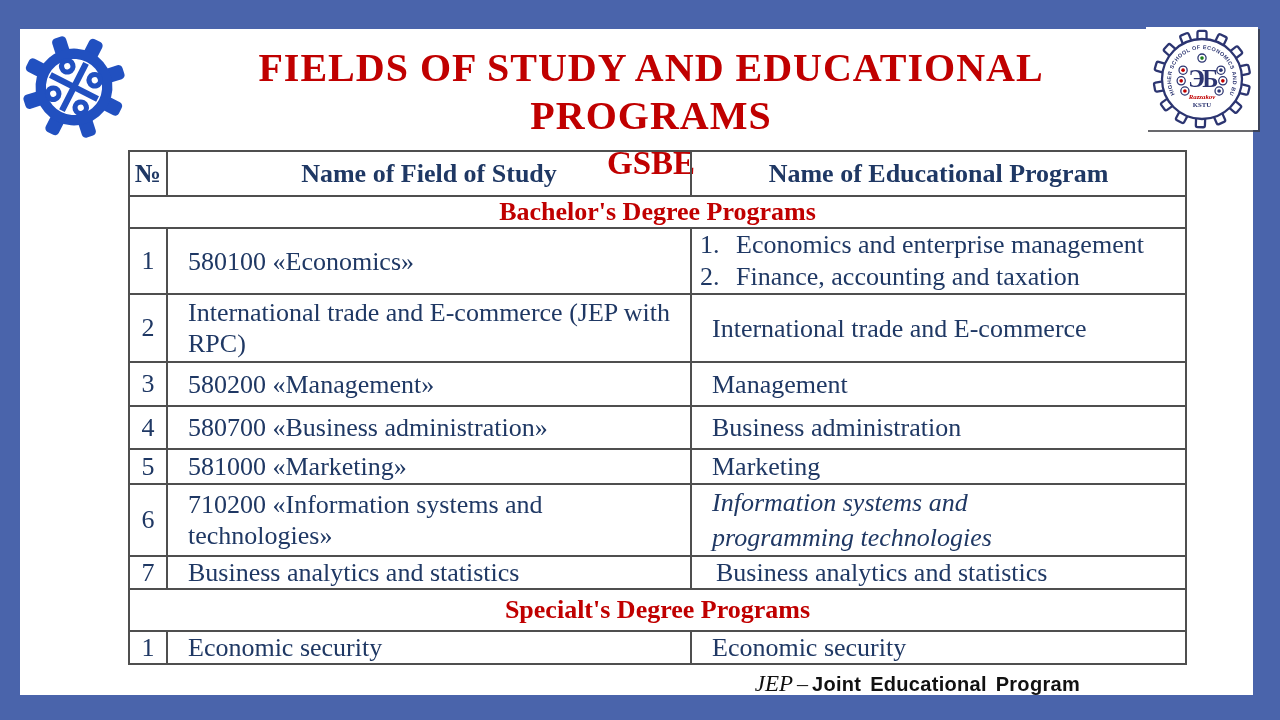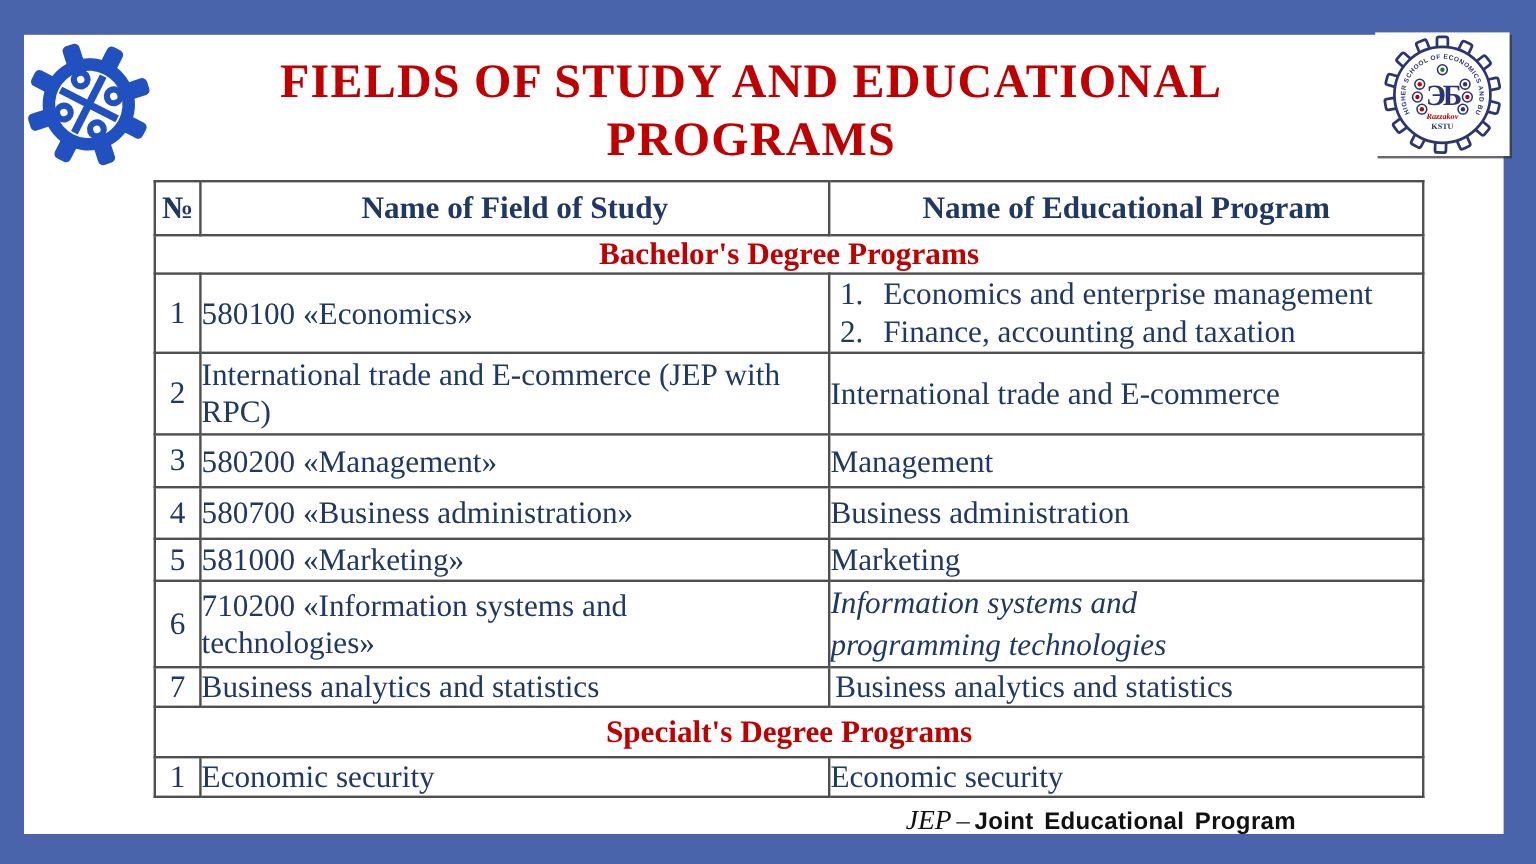--- a/index.html
+++ b/index.html
@@ -14,7 +14,7 @@
   }
   
   .title{
-    position:absolute;left:131px;top:44px;width:990px;
+    position:absolute;left:156px;top:44px;width:990px;
     text-align:center;color:#c00000;font-weight:bold;
   }
   .title .t1{font-size:40px;line-height:48px;letter-spacing:1px;}

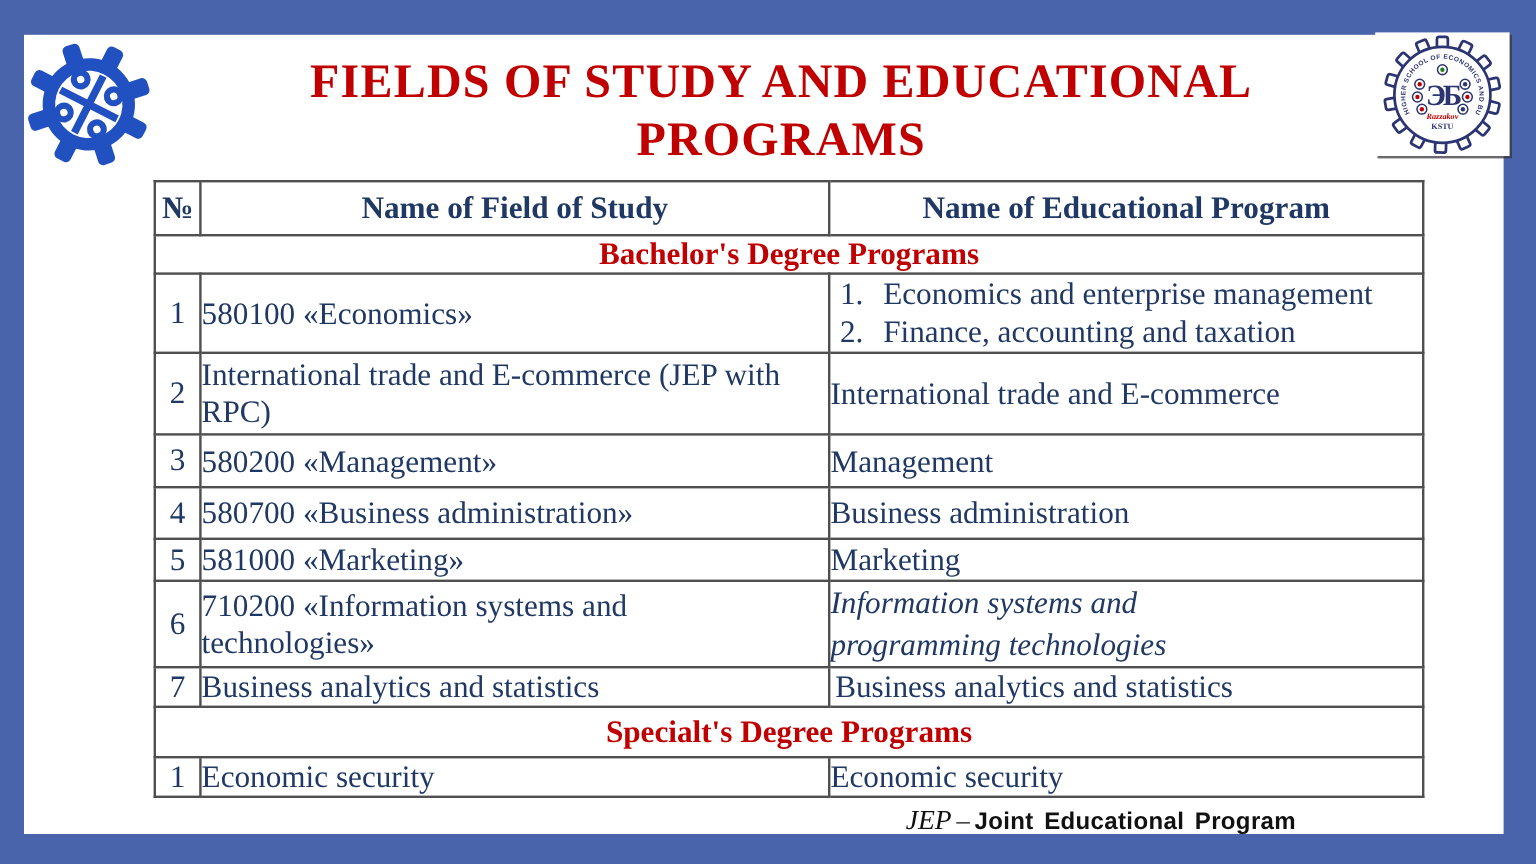--- a/index.html
+++ b/index.html
@@ -143,6 +143,7 @@
 
   <div class="title">
     <div class="t1">FIELDS OF STUDY AND EDUCATIONAL PROGRAMS</div>
+    <div class="t2">GSBE</div>
   </div>
 
   <table class="programs">

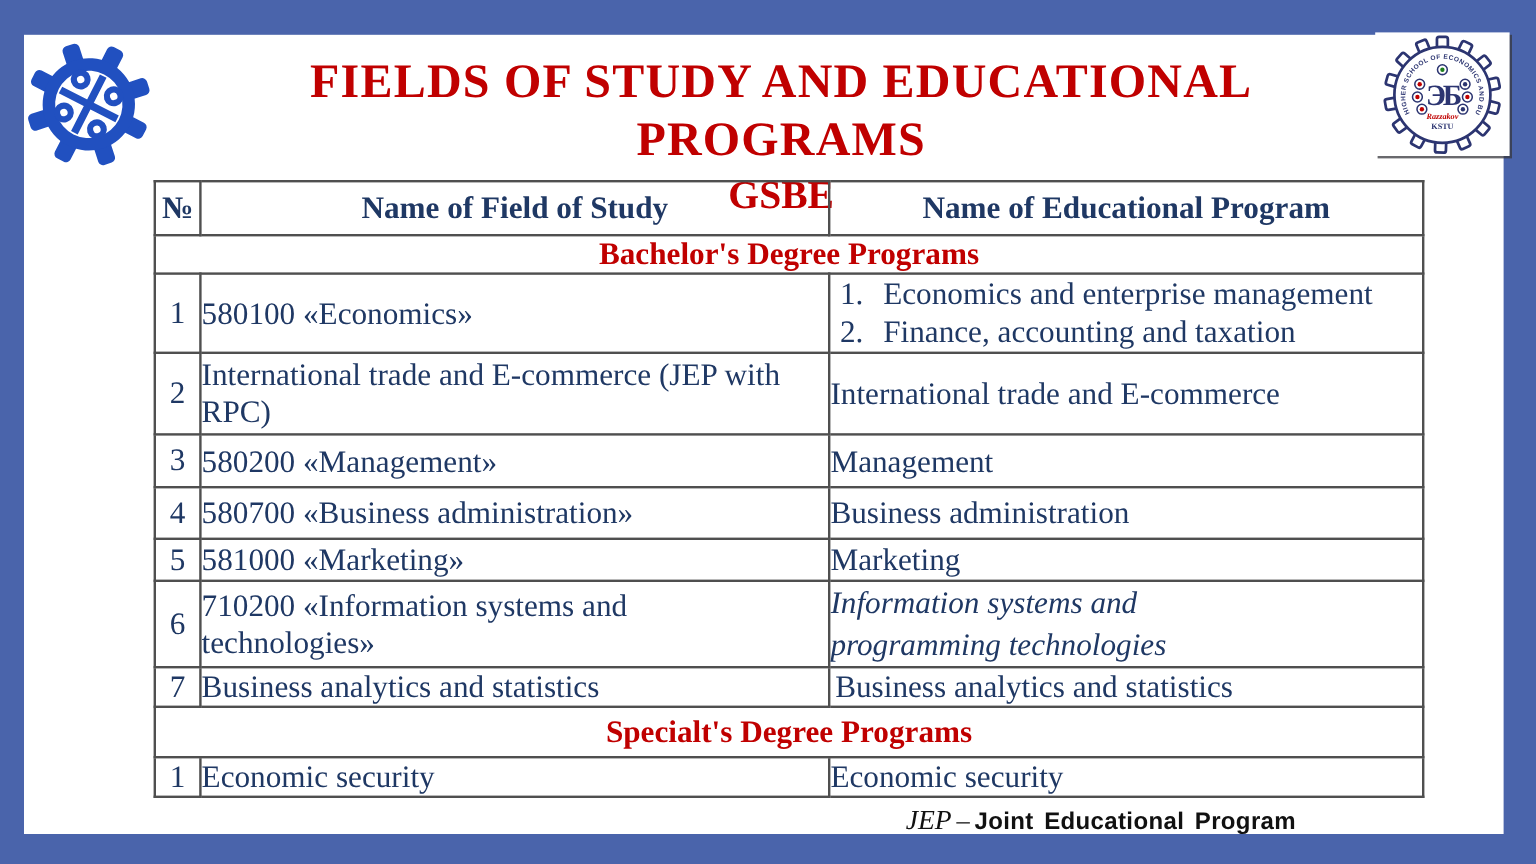--- a/index.html
+++ b/index.html
@@ -44,7 +44,7 @@
   tr.section td{
     font-weight:bold;text-align:center;color:#c00000;font-size:26px;
   }
-  .line{display:block;line-height:31px;}
+  .line{display:block;line-height:31px;padding-left:20px;}
   .prog .line.tall{line-height:35px;font-style:italic;}
   .plist .item{display:block;line-height:32px;white-space:nowrap;}
   .plist .num{display:inline-block;width:36px;padding-left:4px;}

